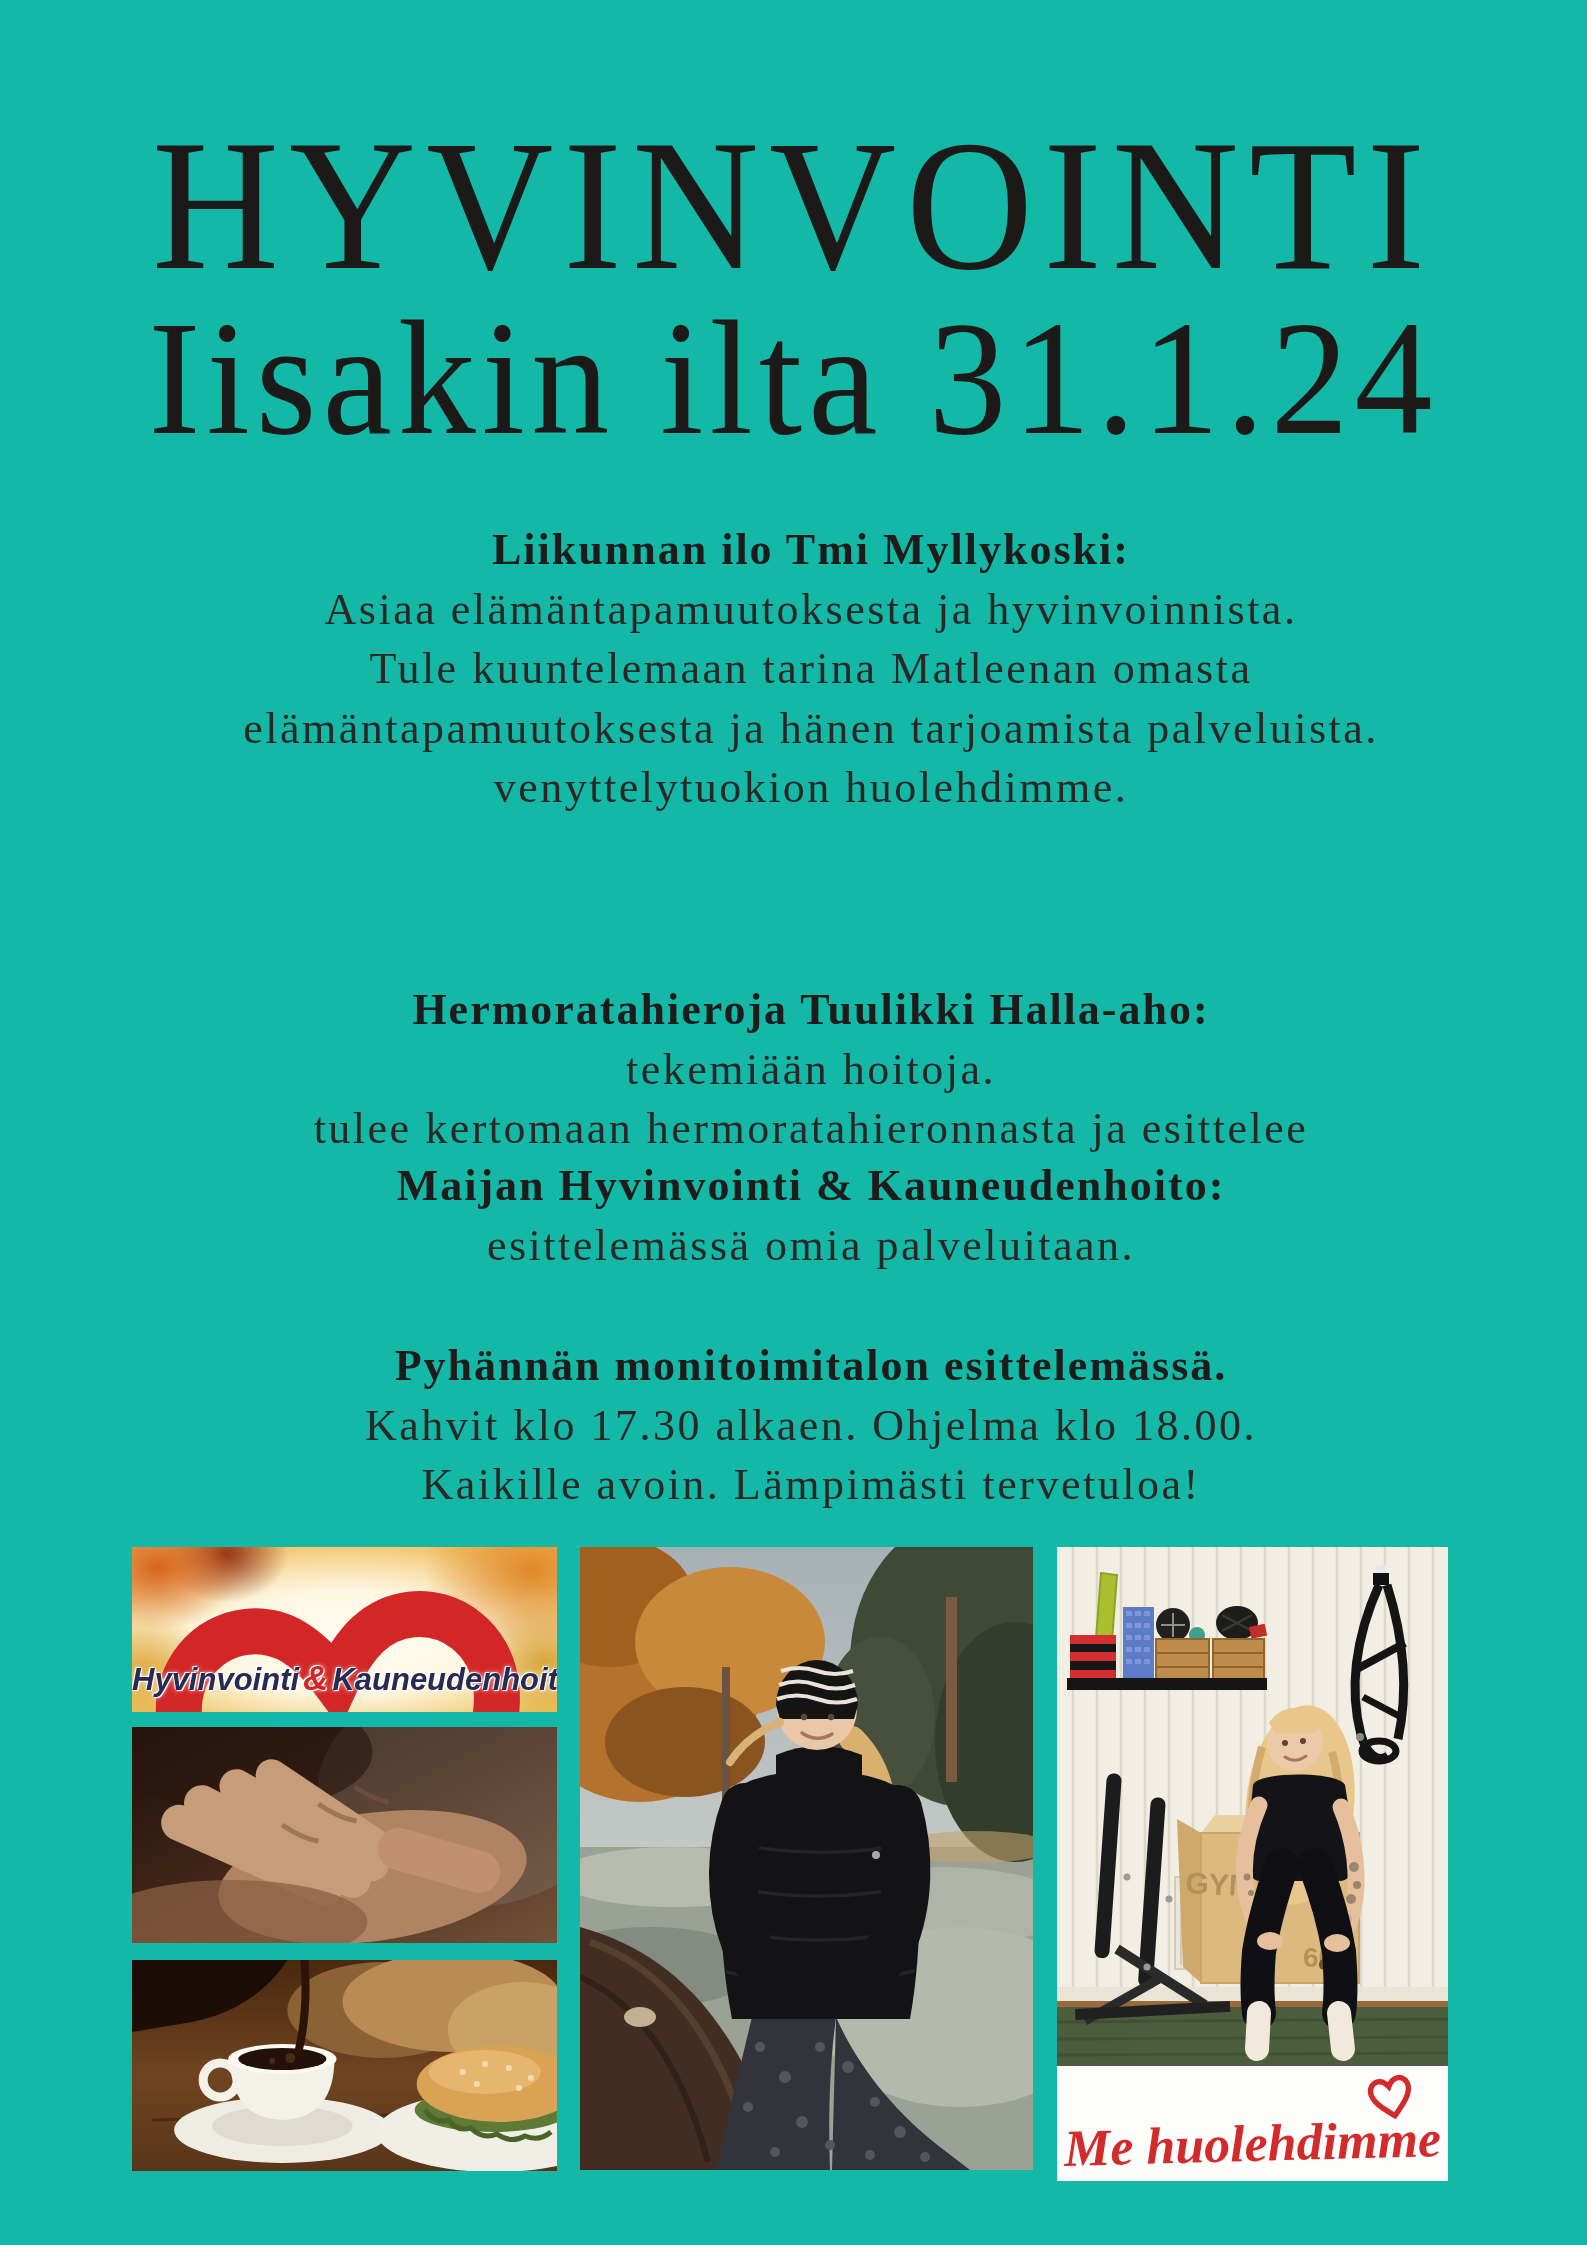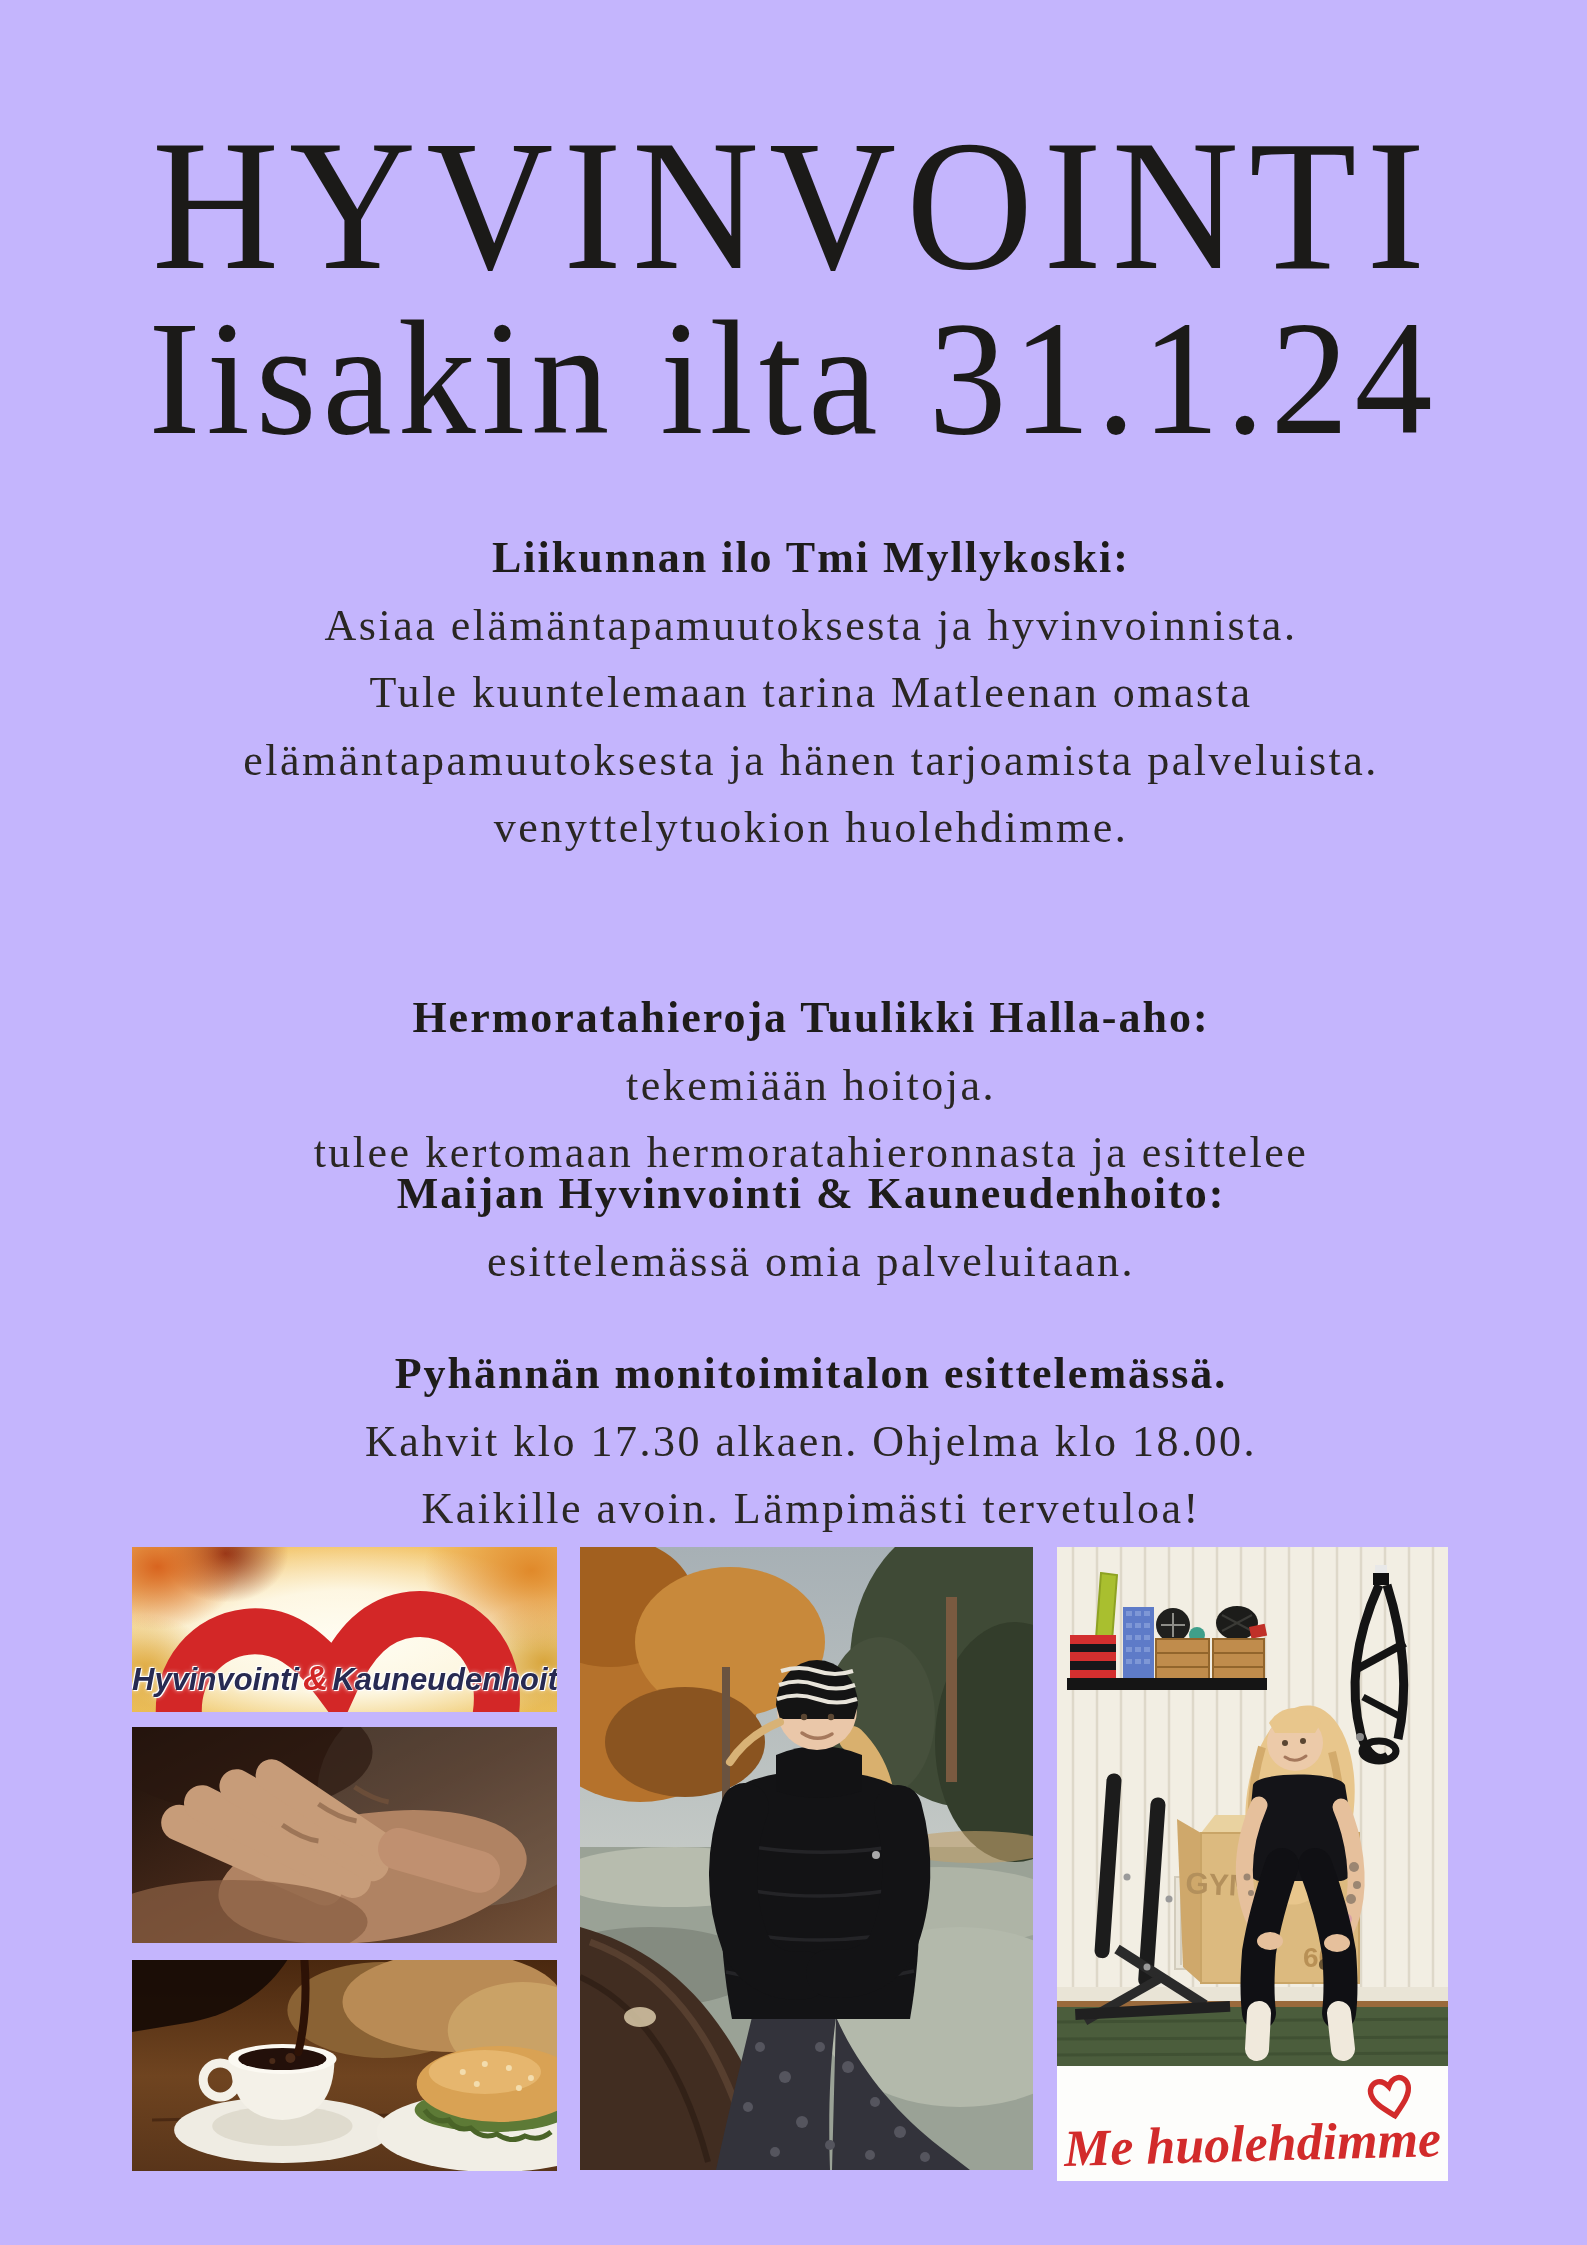--- a/index.html
+++ b/index.html
@@ -3,7 +3,7 @@
 <meta charset="utf-8">
 <style>
   html,body{margin:0;padding:0;background:#faf7ea;}
-  .page{position:relative;width:1587px;height:2245px;background:#c4b5fd;overflow:hidden;
+  .page{position:relative;width:1587px;height:2245px;background:#14b8a6;overflow:hidden;
         font-family:"Liberation Serif",serif;color:#242220;}
   
   .title{position:absolute;left:0;width:100%;text-align:center;font-weight:400;

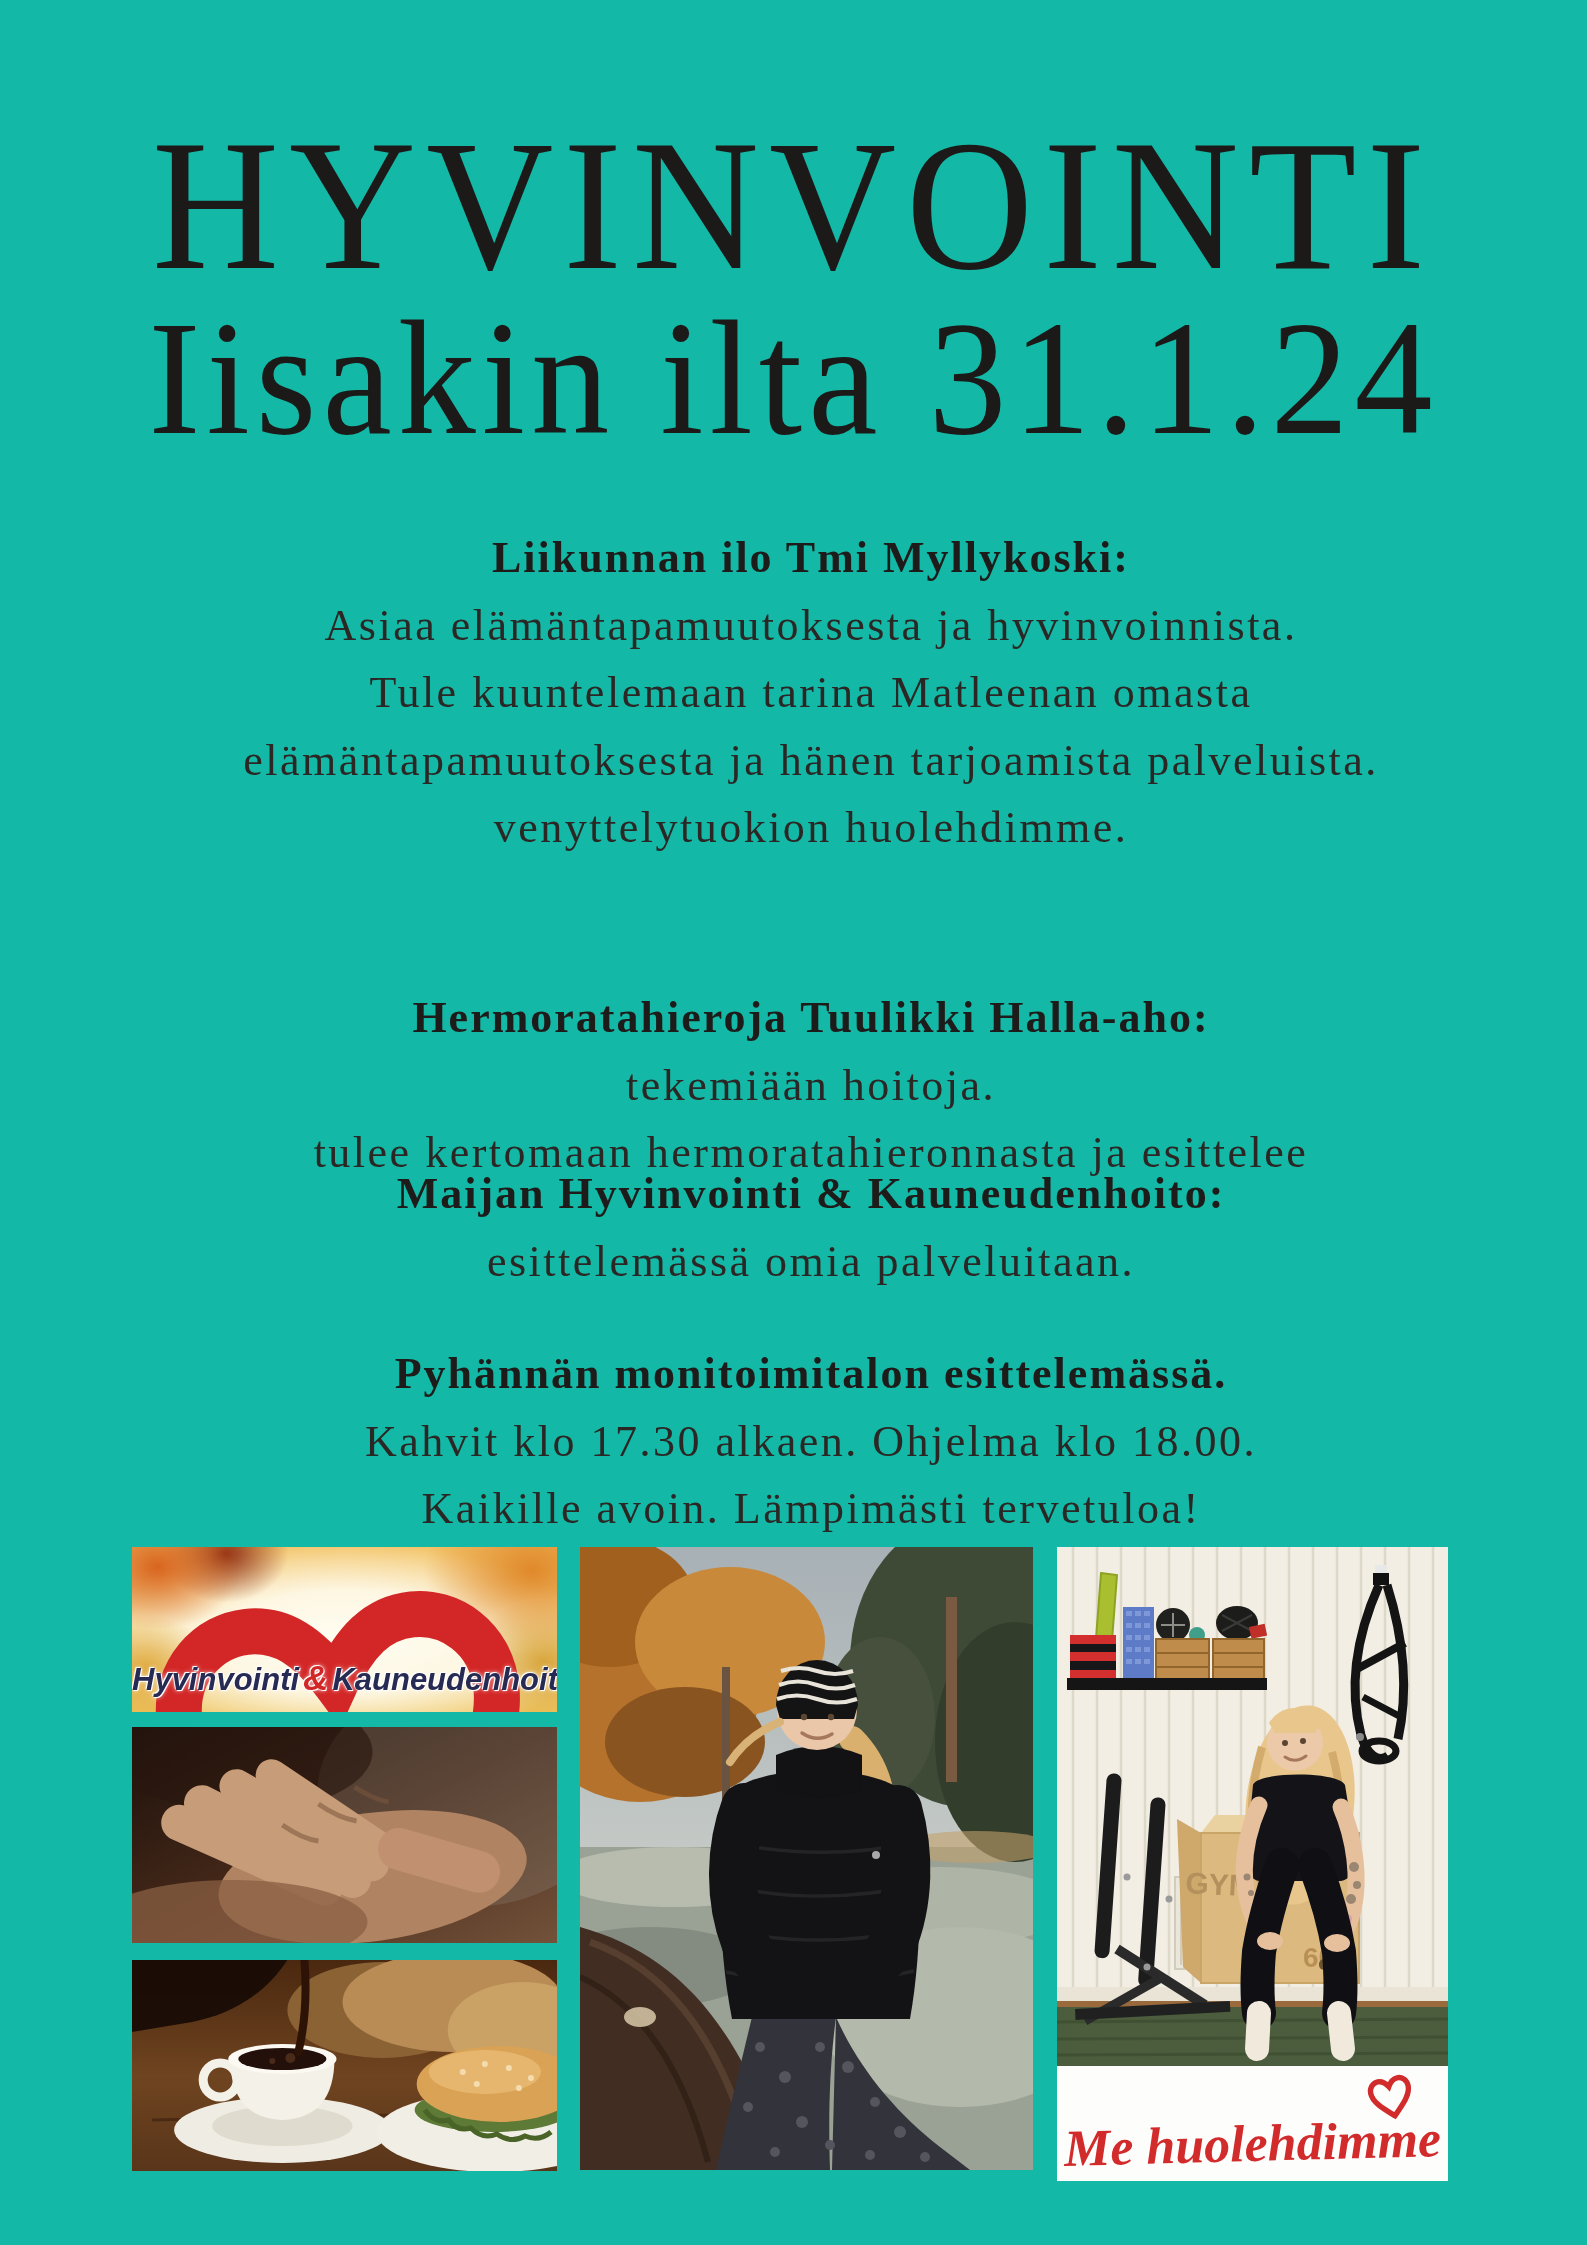--- a/index.html
+++ b/index.html
@@ -12,7 +12,7 @@
   .title-2{top:296px;font-size:156px;letter-spacing:6px;transform:scaleY(1.05);transform-origin:top center;}
   
   .sec{position:absolute;left:0;width:100%;text-align:center;}
-  .sec p{margin:8px;font-size:44px;line-height:59.5px;letter-spacing:2.5px;color:#2a2724;padding-left:35px;}
+  .sec p{margin:0;font-size:44px;line-height:59.5px;letter-spacing:2.5px;color:#2a2724;padding-left:35px;}
   .sec p.head{font-weight:700;letter-spacing:2px;color:#1e1c1a;}
   .s1{top:520px;} .s2{top:980px;} .s3{top:1156px;} .s4{top:1336px;}
   

